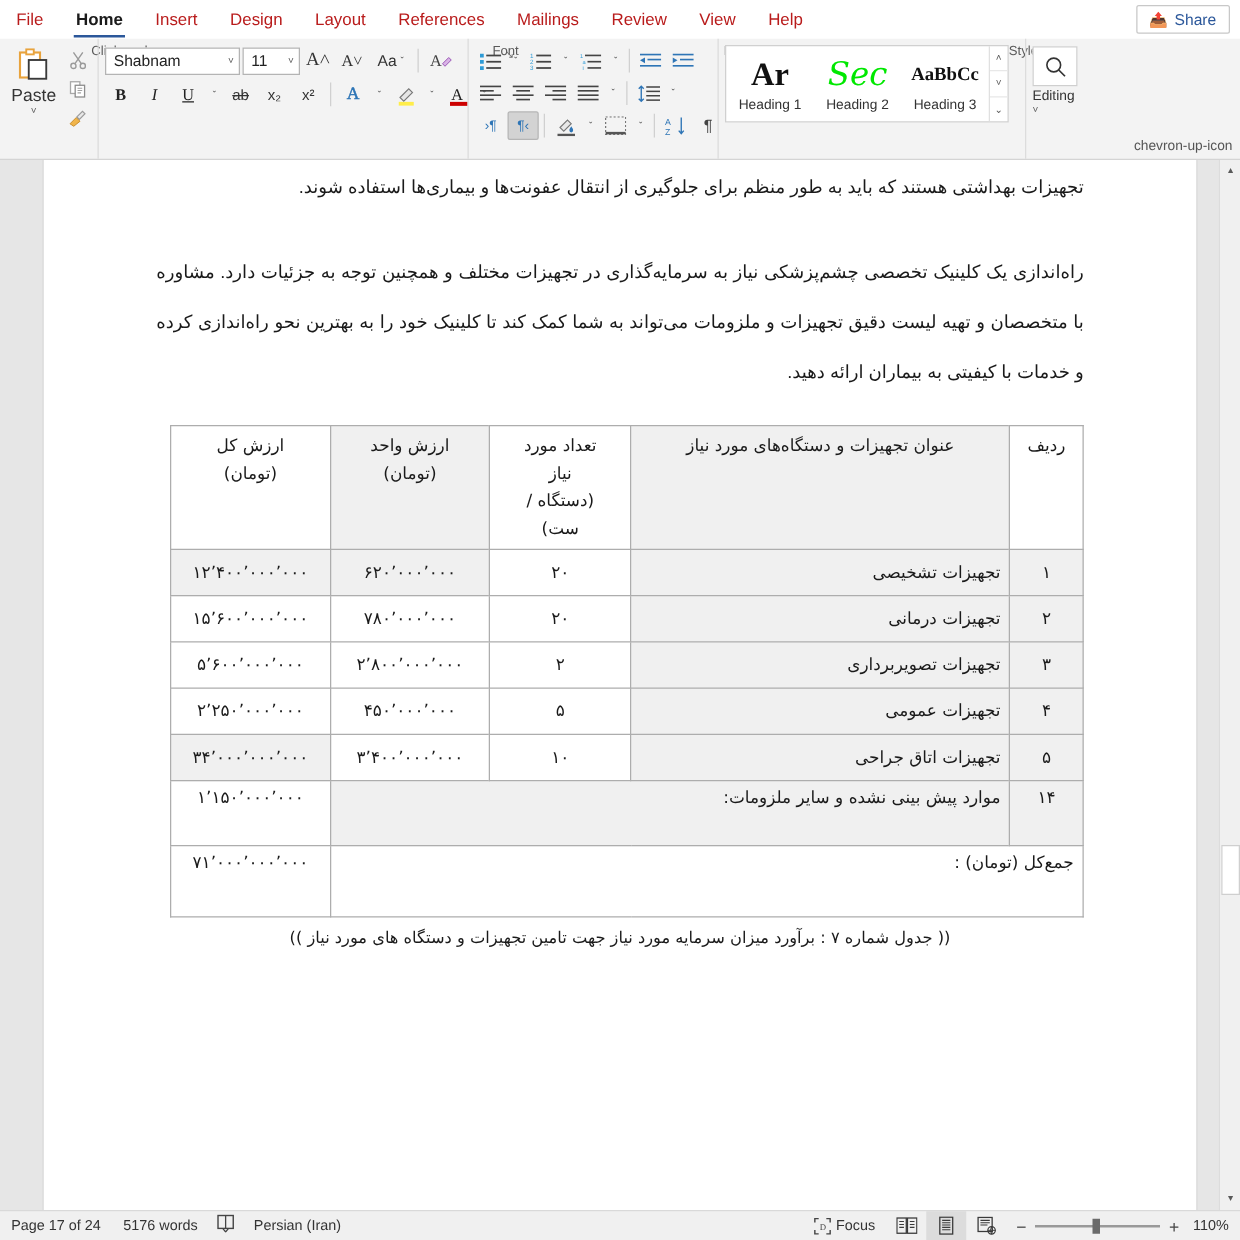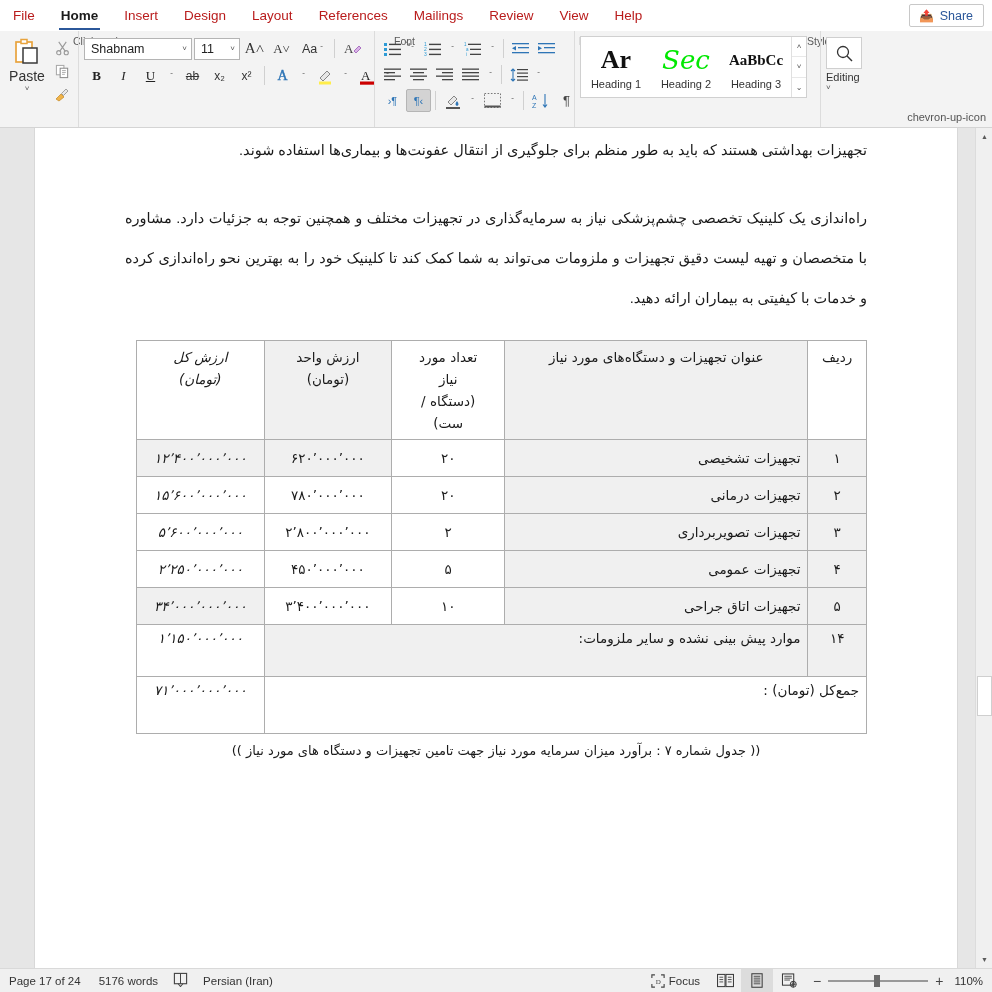--- a/index.html
+++ b/index.html
@@ -156,7 +156,7 @@
   .c-title  { width: 290px; text-align: right; }
   .c-count  { width: 108px; text-align: center; }
   .c-unit   { width: 122px; text-align: center; }
-  .c-total  { width: 122px; text-align: center; font-style: italic; }
+  .c-total  { width: 122px; text-align: center; }
   .shade { background: #f0f0f0; }
   .hdr-row td { height: 98px; line-height: 22px; text-align: center; }
   .hdr-row td.c-title { vertical-align: top; text-align: center; }

